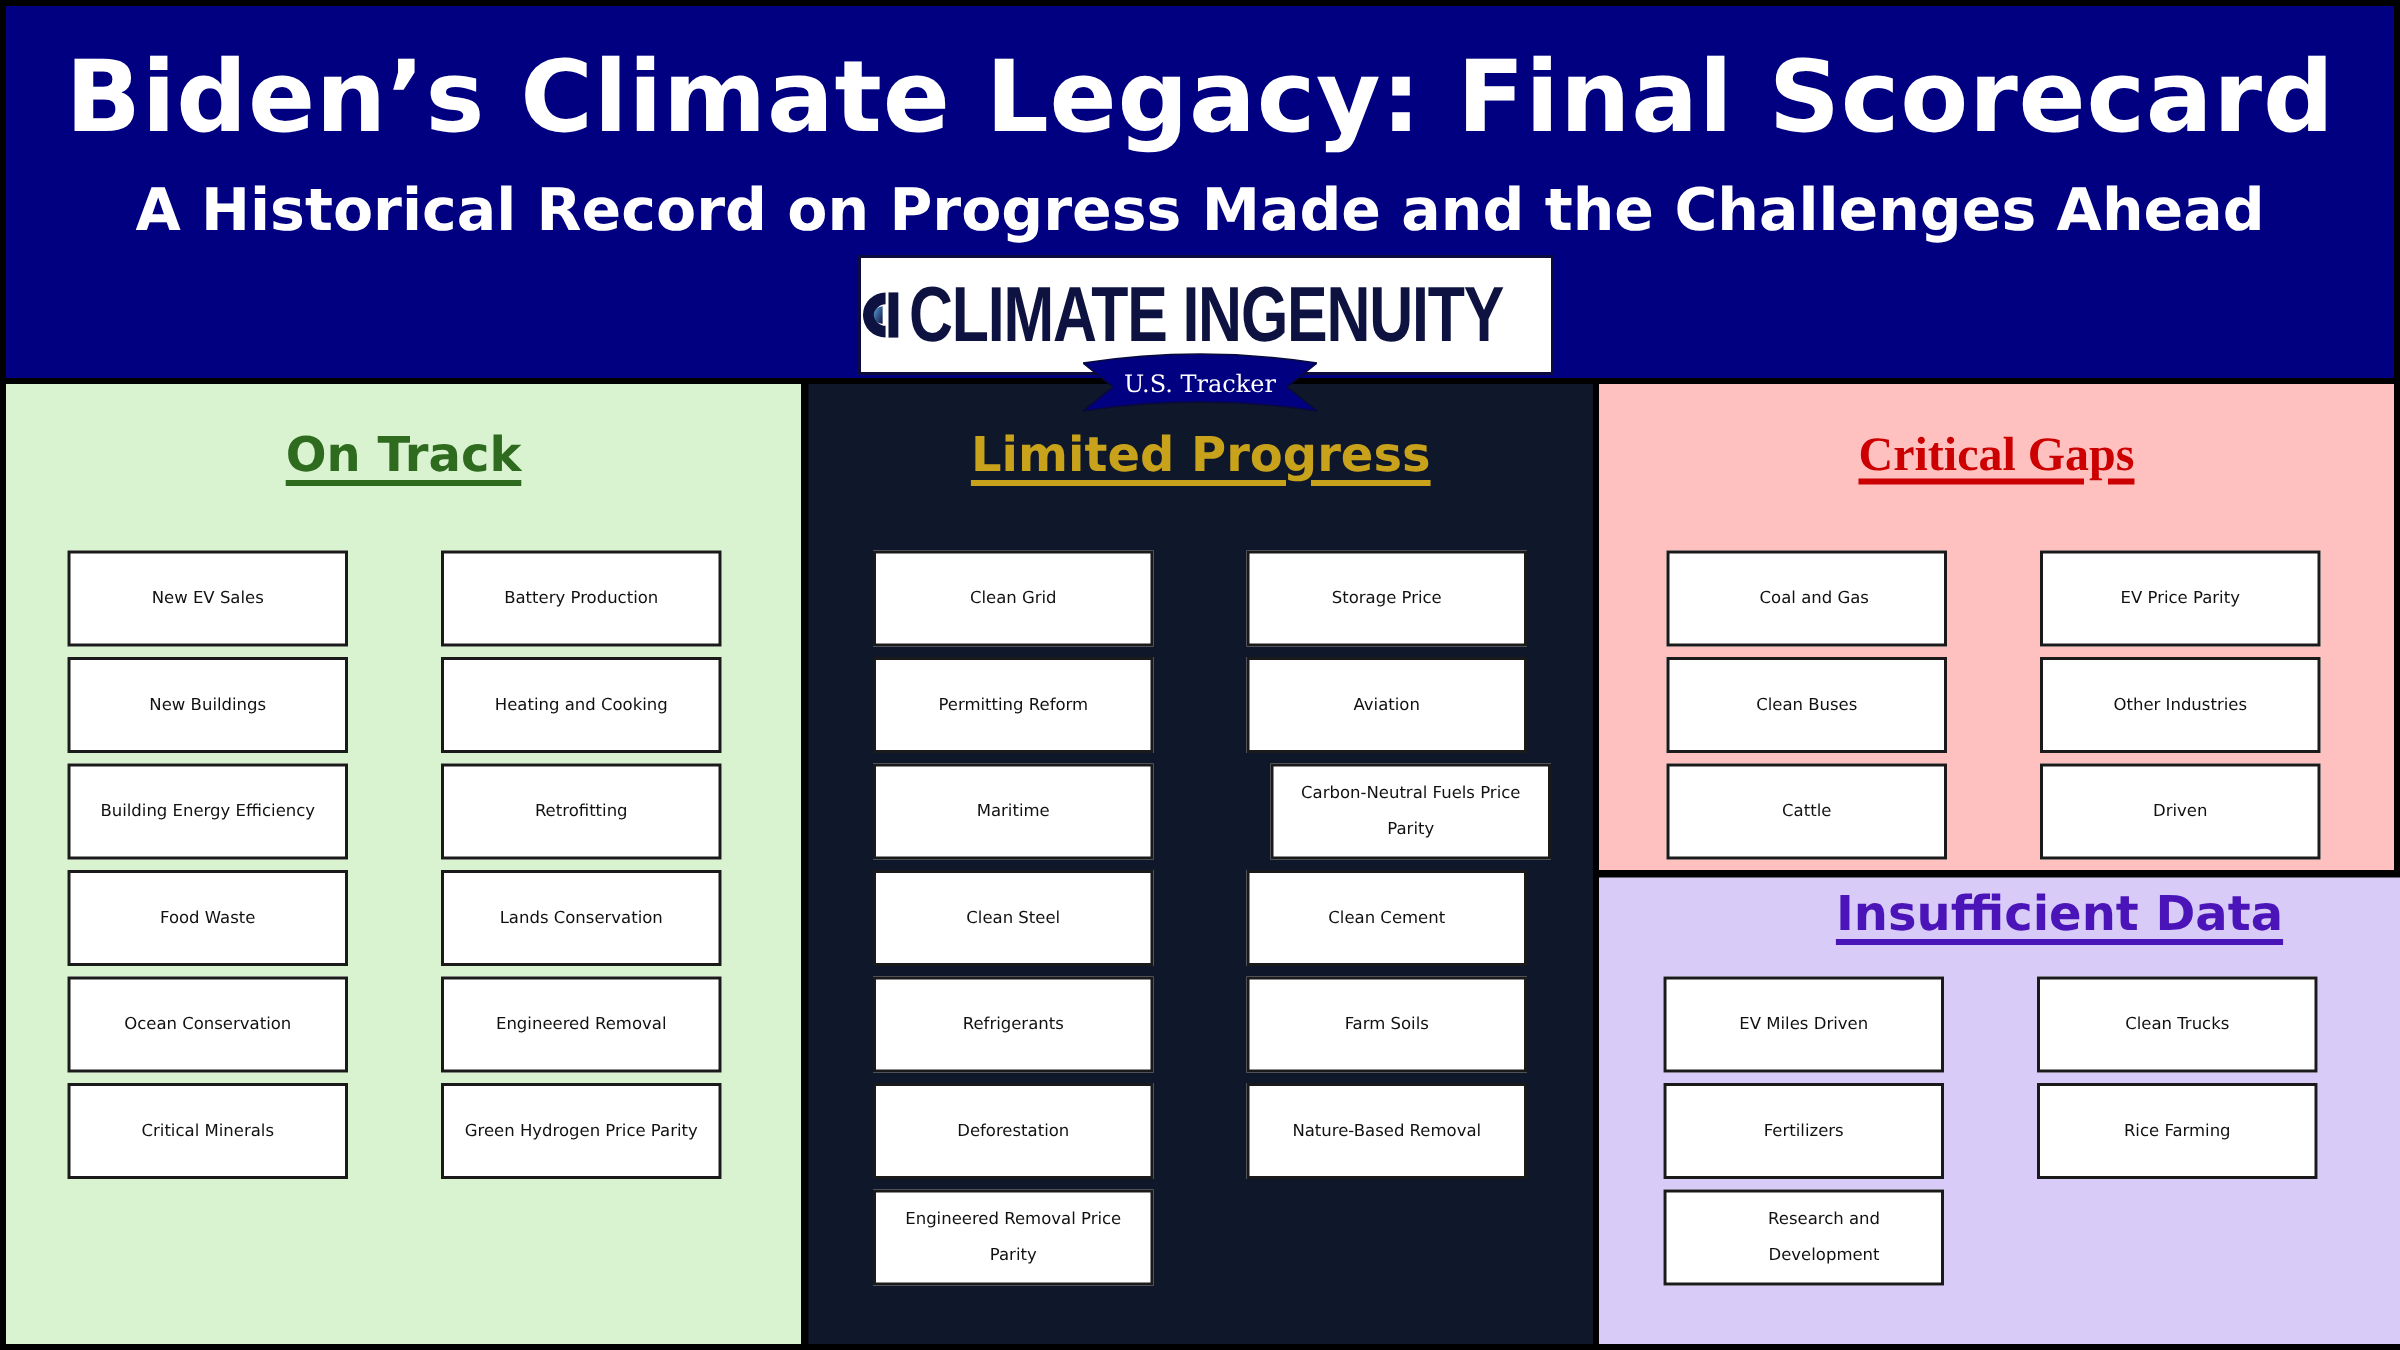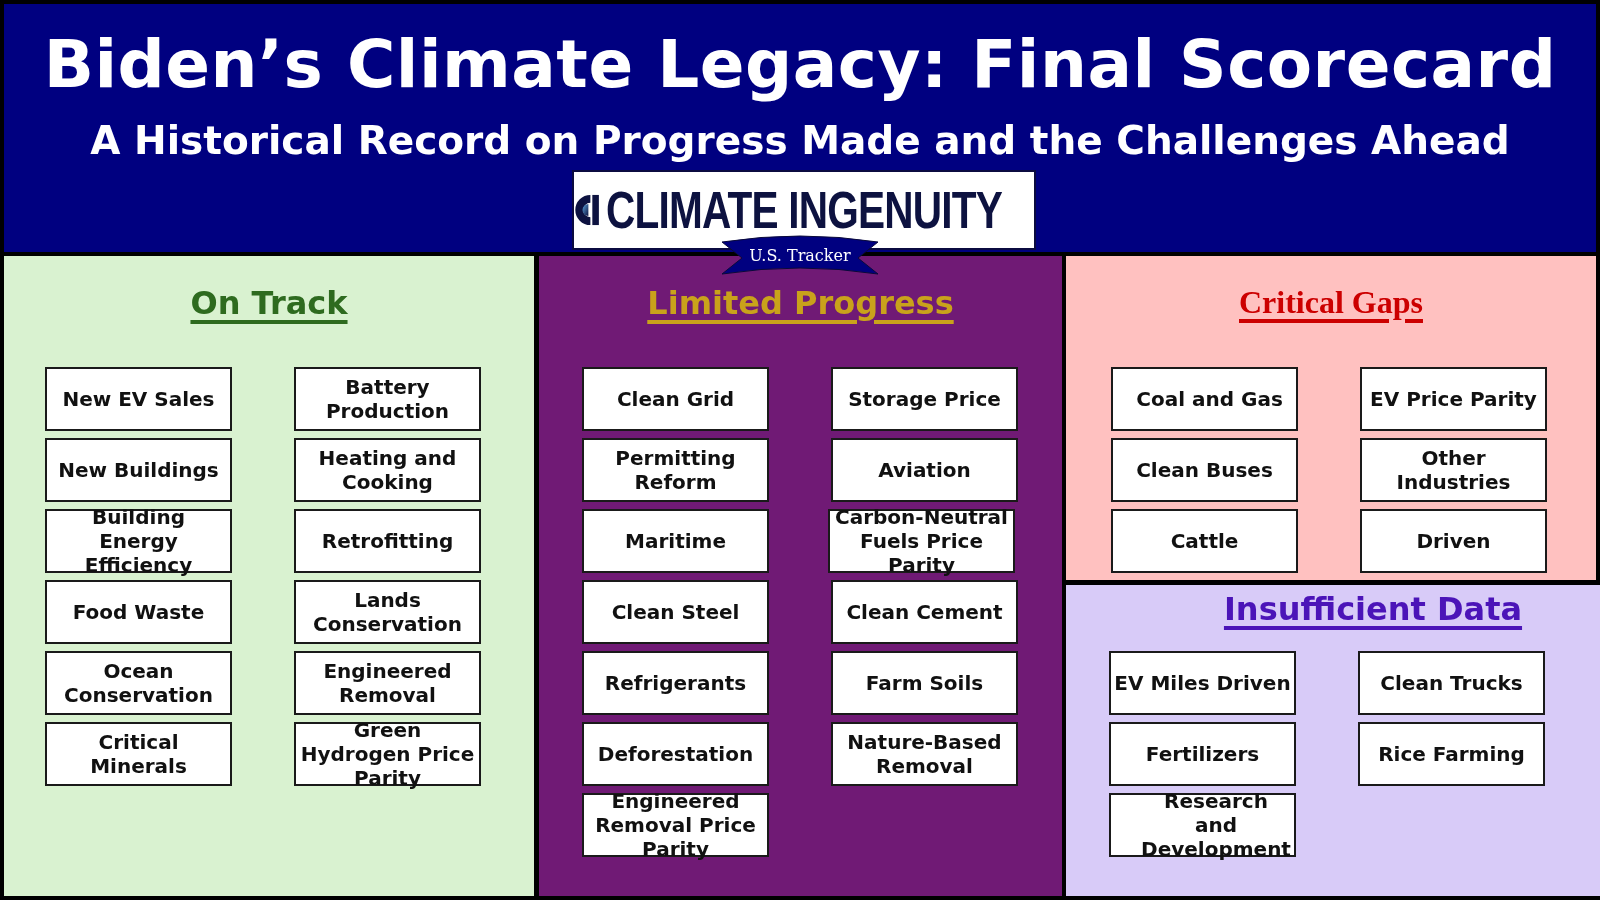--- a/index.html
+++ b/index.html
@@ -41,7 +41,7 @@
 
   .panel { position: absolute; }
   .panel-green { left: 4px; top: 256px; width: 530px; height: 640px; background: #d9f2d0; }
-  .panel-yellow { left: 539px; top: 256px; width: 523px; height: 640px; background: #701a75; }
+  .panel-yellow { left: 539px; top: 256px; width: 523px; height: 640px; background: #0f172a; }
   .panel-red { left: 1066px; top: 256px; width: 530px; height: 324px; background: #ffc1c0; }
   .panel-purple { left: 1066px; top: 585px; width: 614px; height: 311px; background: #d8cbf8; }
 

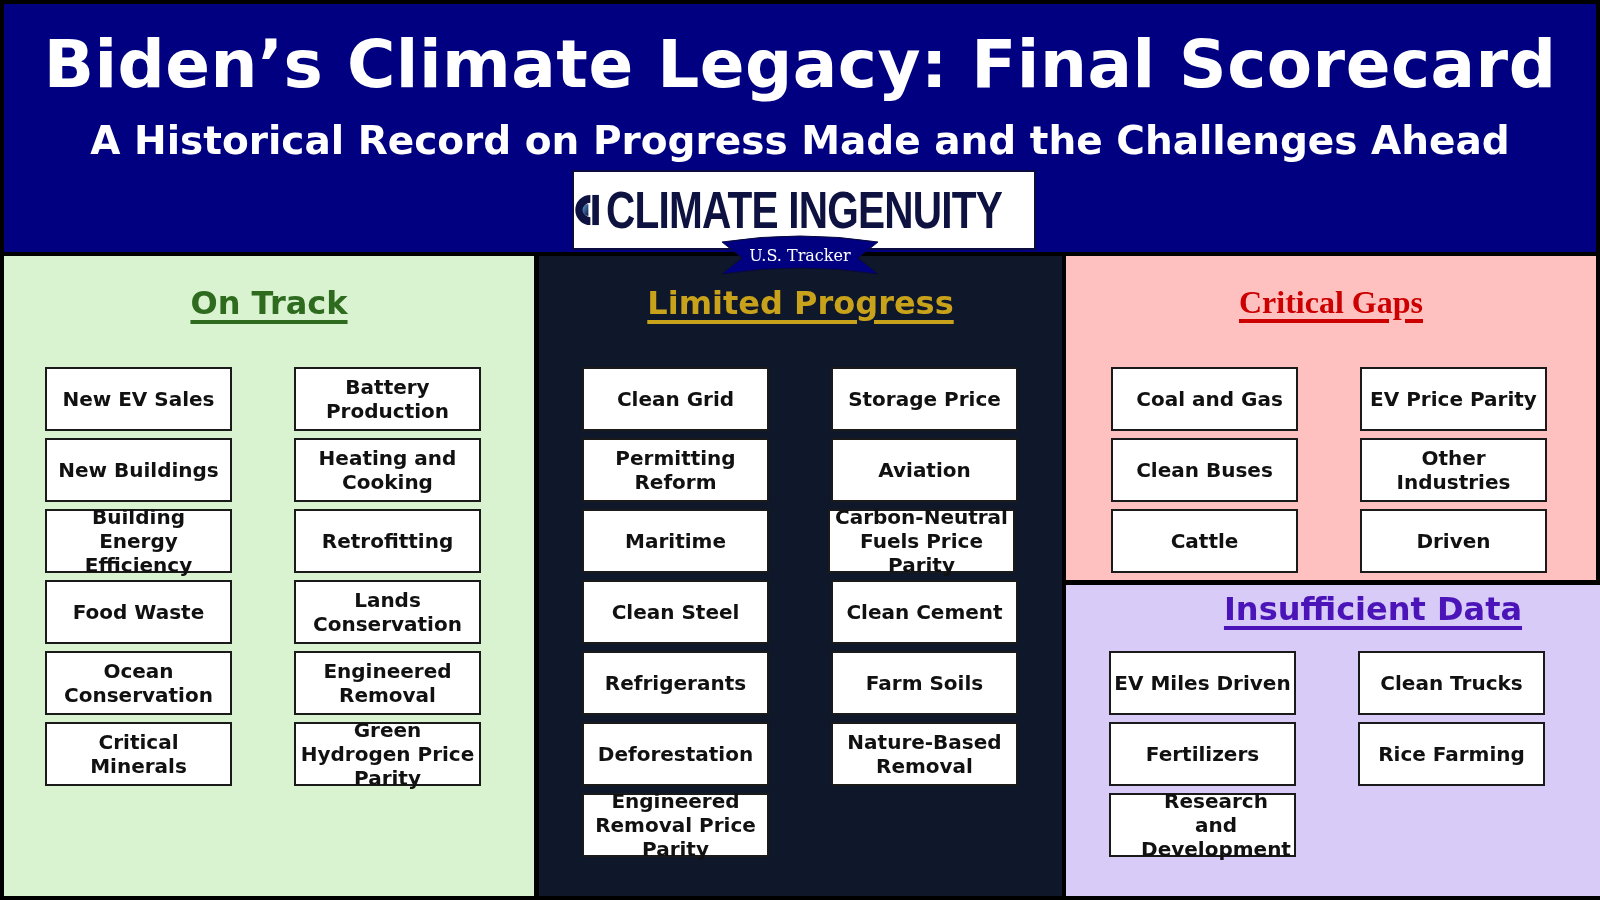--- a/index.html
+++ b/index.html
@@ -58,7 +58,7 @@
   .card {
     position: absolute; width: 187px; height: 64px; background: #fff;
     border: 2px solid #1a1a1a; display: flex; align-items: center; justify-content: center;
-    text-align: center; font-weight: bold; font-size: 20px; line-height: 24px; color: #111;
+    text-align: center; font-weight: normal; font-size: 11px; line-height: 24px; color: #111;
     padding: 0 3px;
   }
 </style>

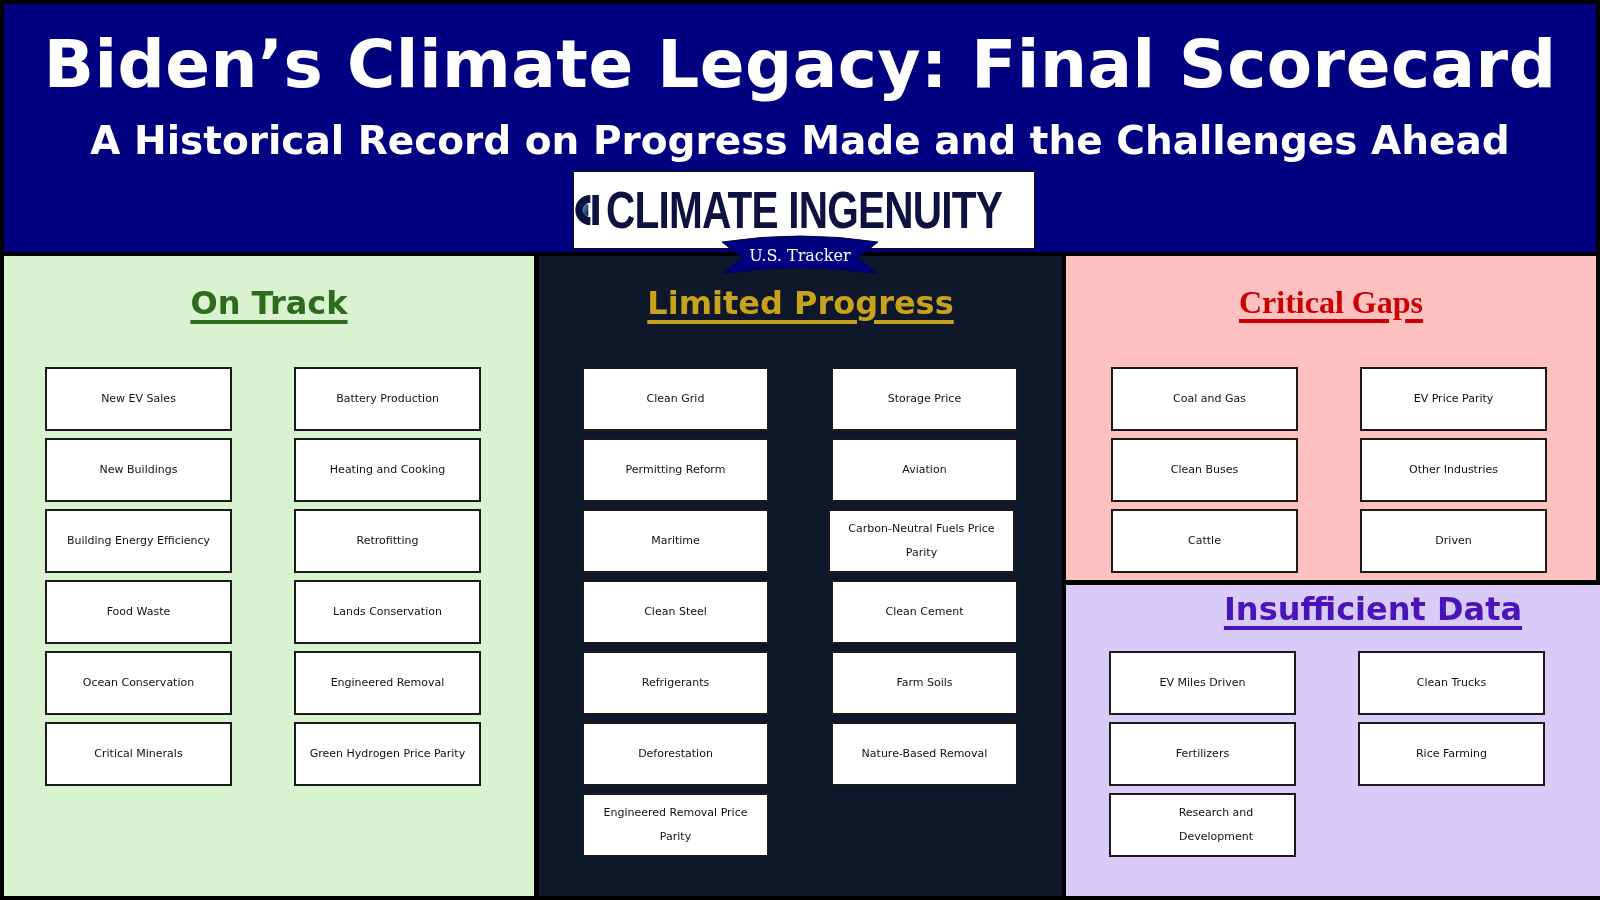--- a/index.html
+++ b/index.html
@@ -114,7 +114,7 @@
   <div class="card" style="left:43px;top:182px;">Permitting Reform</div>
   <div class="card" style="left:292px;top:182px;">Aviation</div>
   <div class="card" style="left:43px;top:253px;">Maritime</div>
-  <div class="card" style="left:289px;top:253px;text-align:center;">Carbon-Neutral Fuels Price Parity</div>
+  <div class="card" style="left:308px;top:253px;text-align:center;">Carbon-Neutral Fuels Price Parity</div>
   <div class="card" style="left:43px;top:324px;">Clean Steel</div>
   <div class="card" style="left:292px;top:324px;">Clean Cement</div>
   <div class="card" style="left:43px;top:395px;">Refrigerants</div>

